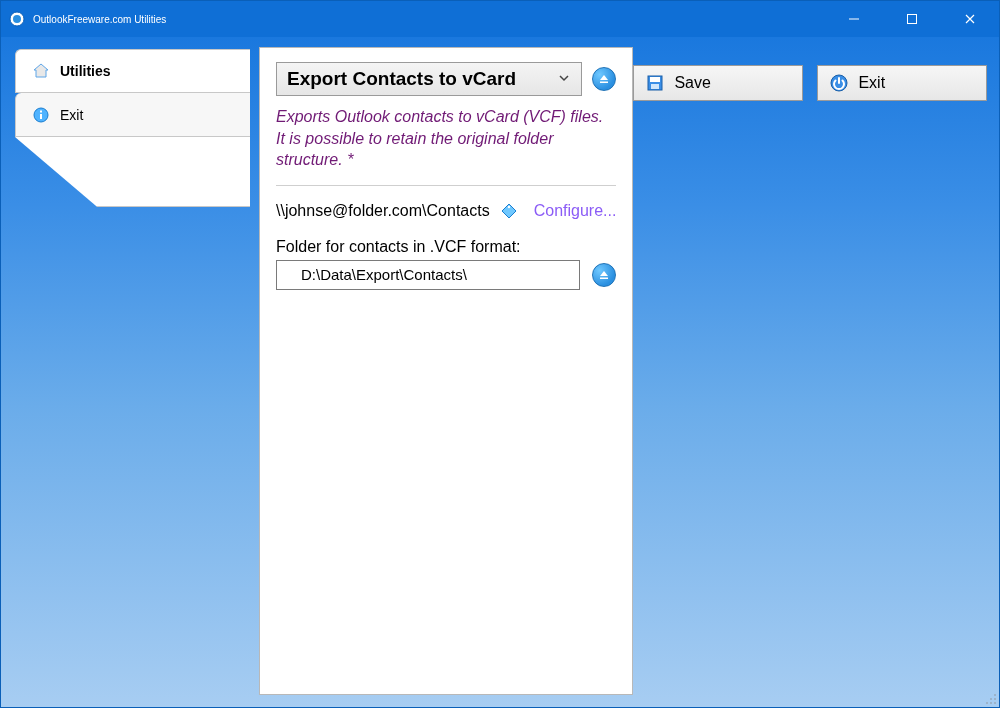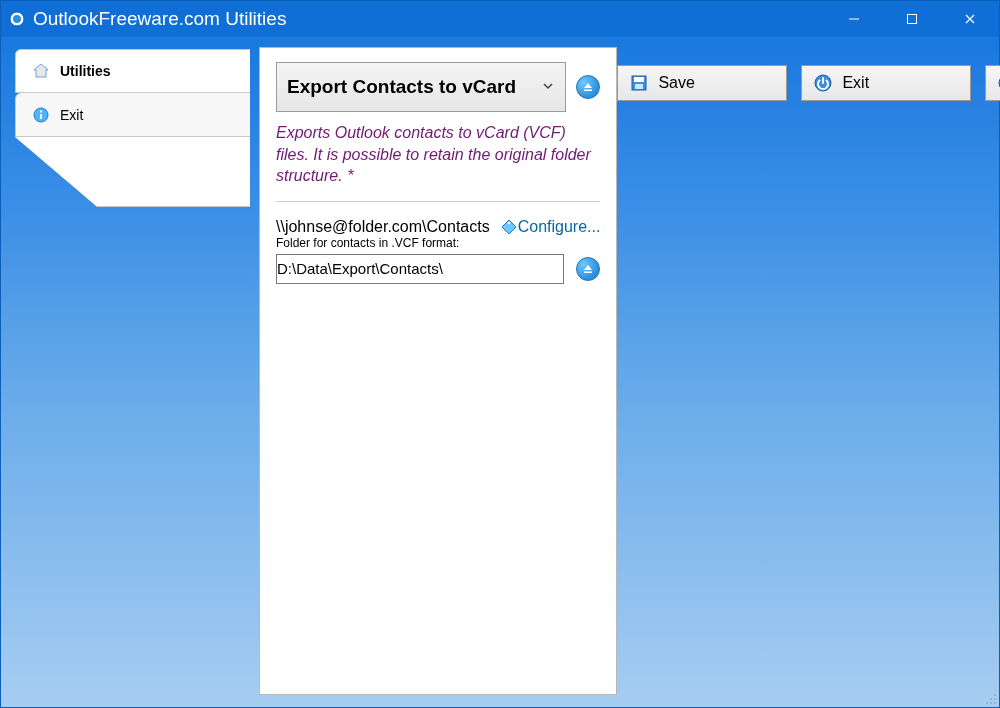--- a/index.html
+++ b/index.html
@@ -35,7 +35,7 @@
   justify-content: center;
 }
 .titlebar .title-text {
-  font-size: 19px;
+  font-size: 10px;
   flex: 1;
 }
 .win-controls {

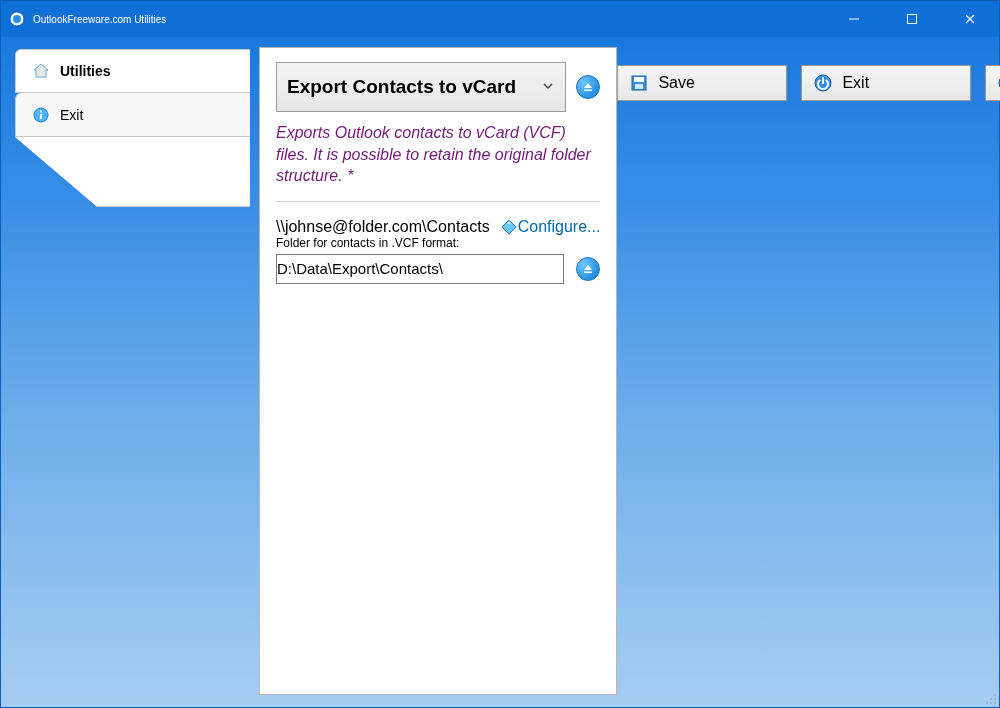--- a/index.html
+++ b/index.html
@@ -121,7 +121,7 @@
 }
 .dropdown-header {
   flex: 1;
-  height: 50px;
+  height: 34px;
   background: linear-gradient(#f4f4f4, #e6e6e6);
   border: 1px solid #9a9a9a;
   display: flex;

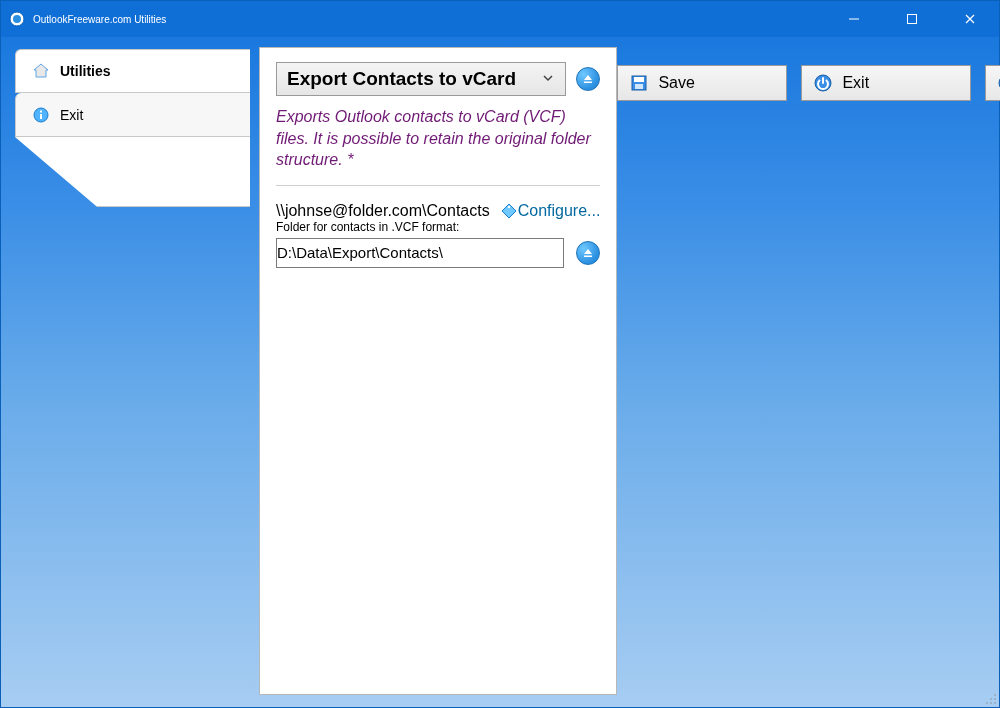--- a/index.html
+++ b/index.html
@@ -164,8 +164,8 @@
 .configure-link {
   display: flex;
   align-items: flex-start;
-  gap: 0;
-  color: #0369a1;
+  gap: 16px;
+  color: #8b5cf6;
   margin-left: auto;
 }
 .configure-link .tag-icon {

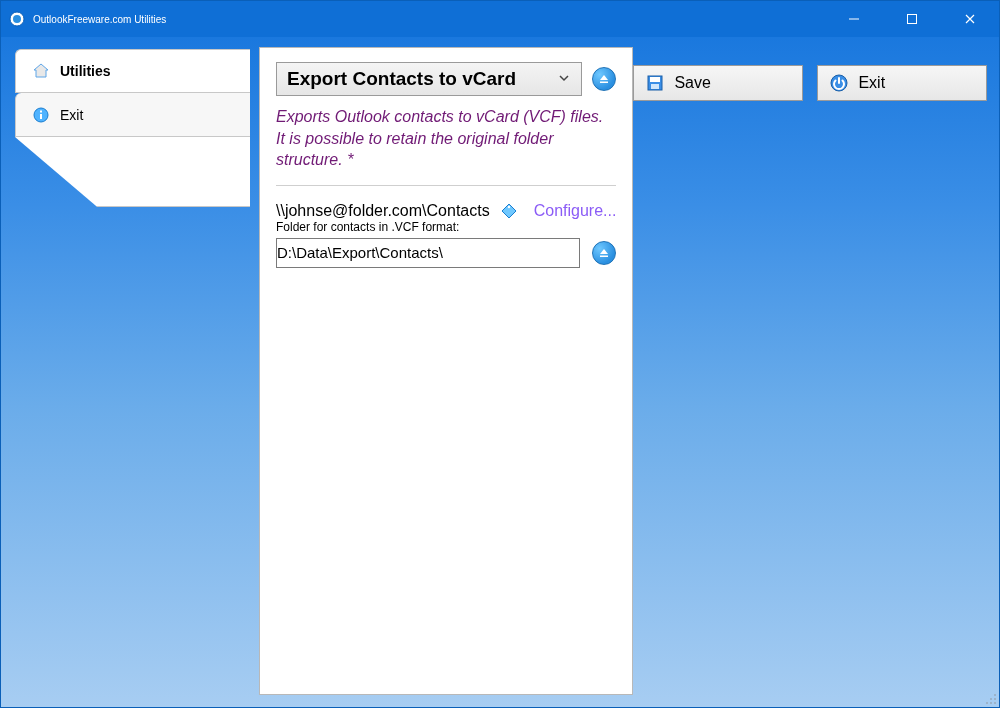--- a/index.html
+++ b/index.html
@@ -172,7 +172,8 @@
   width: 18px; height: 18px;
 }
 .field-label {
-  font-size: 12px;
+  font-size: 16px;
+  margin-top: 18px;
   margin-bottom: 4px;
 }
 .input-row {

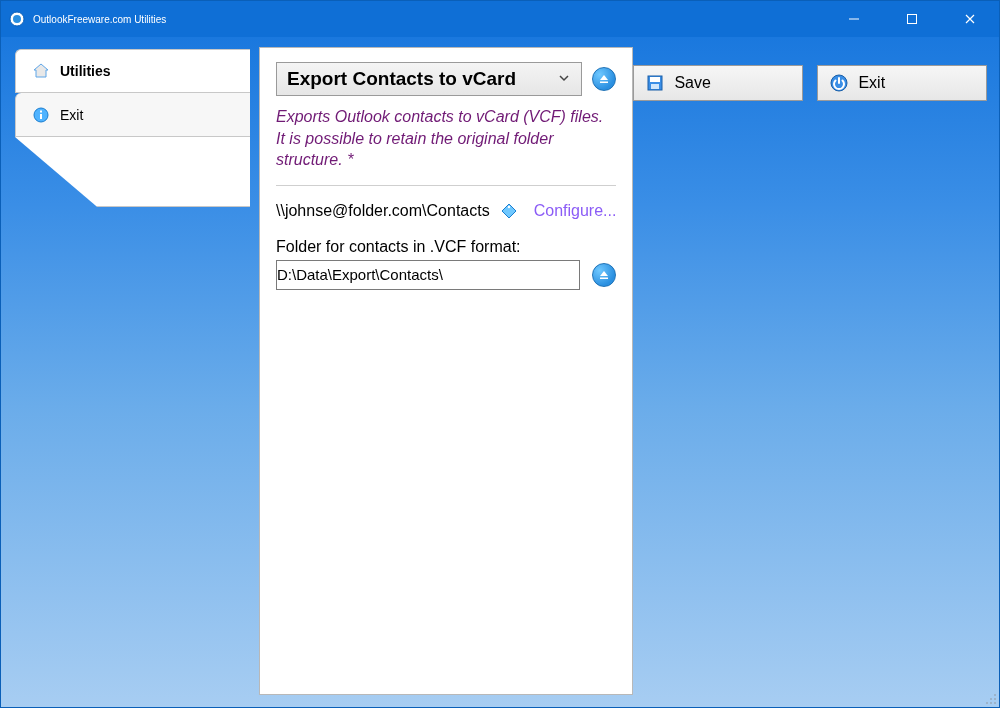--- a/index.html
+++ b/index.html
@@ -185,7 +185,7 @@
   flex: 1;
   height: 30px;
   border: 1px solid #7a7a7a;
-  padding: 0 0;
+  padding: 0 24px;
   font-size: 15px;
   font-family: inherit;
 }

